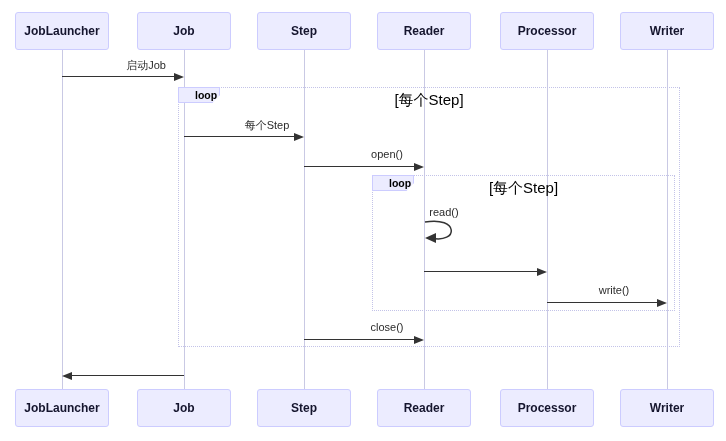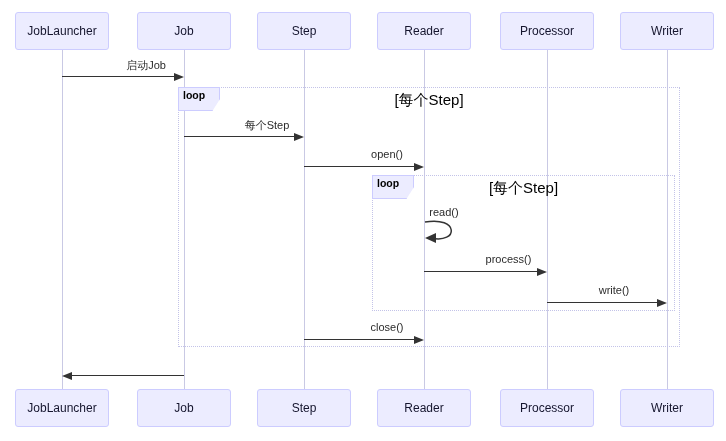--- a/index.html
+++ b/index.html
@@ -35,6 +35,7 @@
     font-size: 12px;
     color: #15152e;
     z-index: 4;
+    font-weight: bold;
   }
   
   .loop-frame {

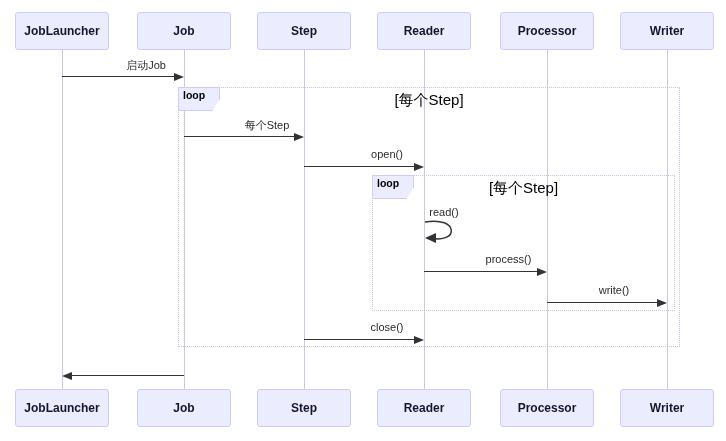--- a/index.html
+++ b/index.html
@@ -49,7 +49,7 @@
     top: -1px;
     left: -1px;
     width: 42px;
-    height: 24px;
+    height: 16px;
     background: #ECECFF;
     border: 1px solid #CCCCFF;
     box-sizing: border-box;
@@ -57,7 +57,7 @@
     font-weight: bold;
     color: #000;
     line-height: 14px;
-    padding-left: 4px;
+    padding-left: 16px;
     clip-path: polygon(0 0, 100% 0, 100% 50%, 82% 100%, 0 100%);
   }
   .loop-title {

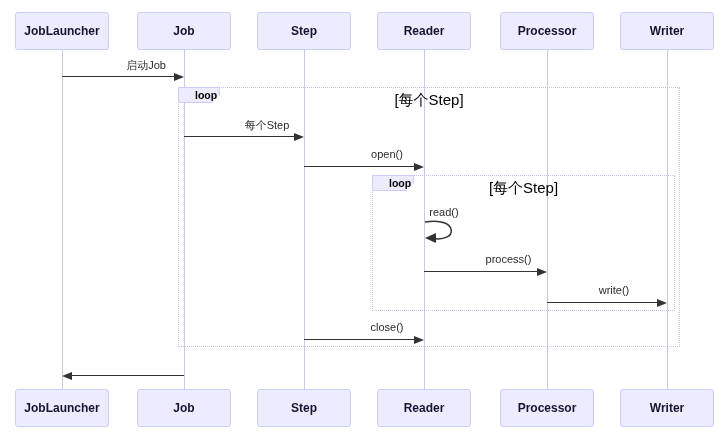--- a/index.html
+++ b/index.html
@@ -150,7 +150,6 @@
     <polygon points="2,20 13,15 13,25" fill="#333333"></polygon>
   </svg>
 
-  <div class="msg-label" style="left:424px; top:253px; width:123px">process()</div>
   <div class="msg-line" style="left:424px; top:271px; width:114px"></div>
   <div class="arrow-right" style="left:537px; top:268px"></div>
 

